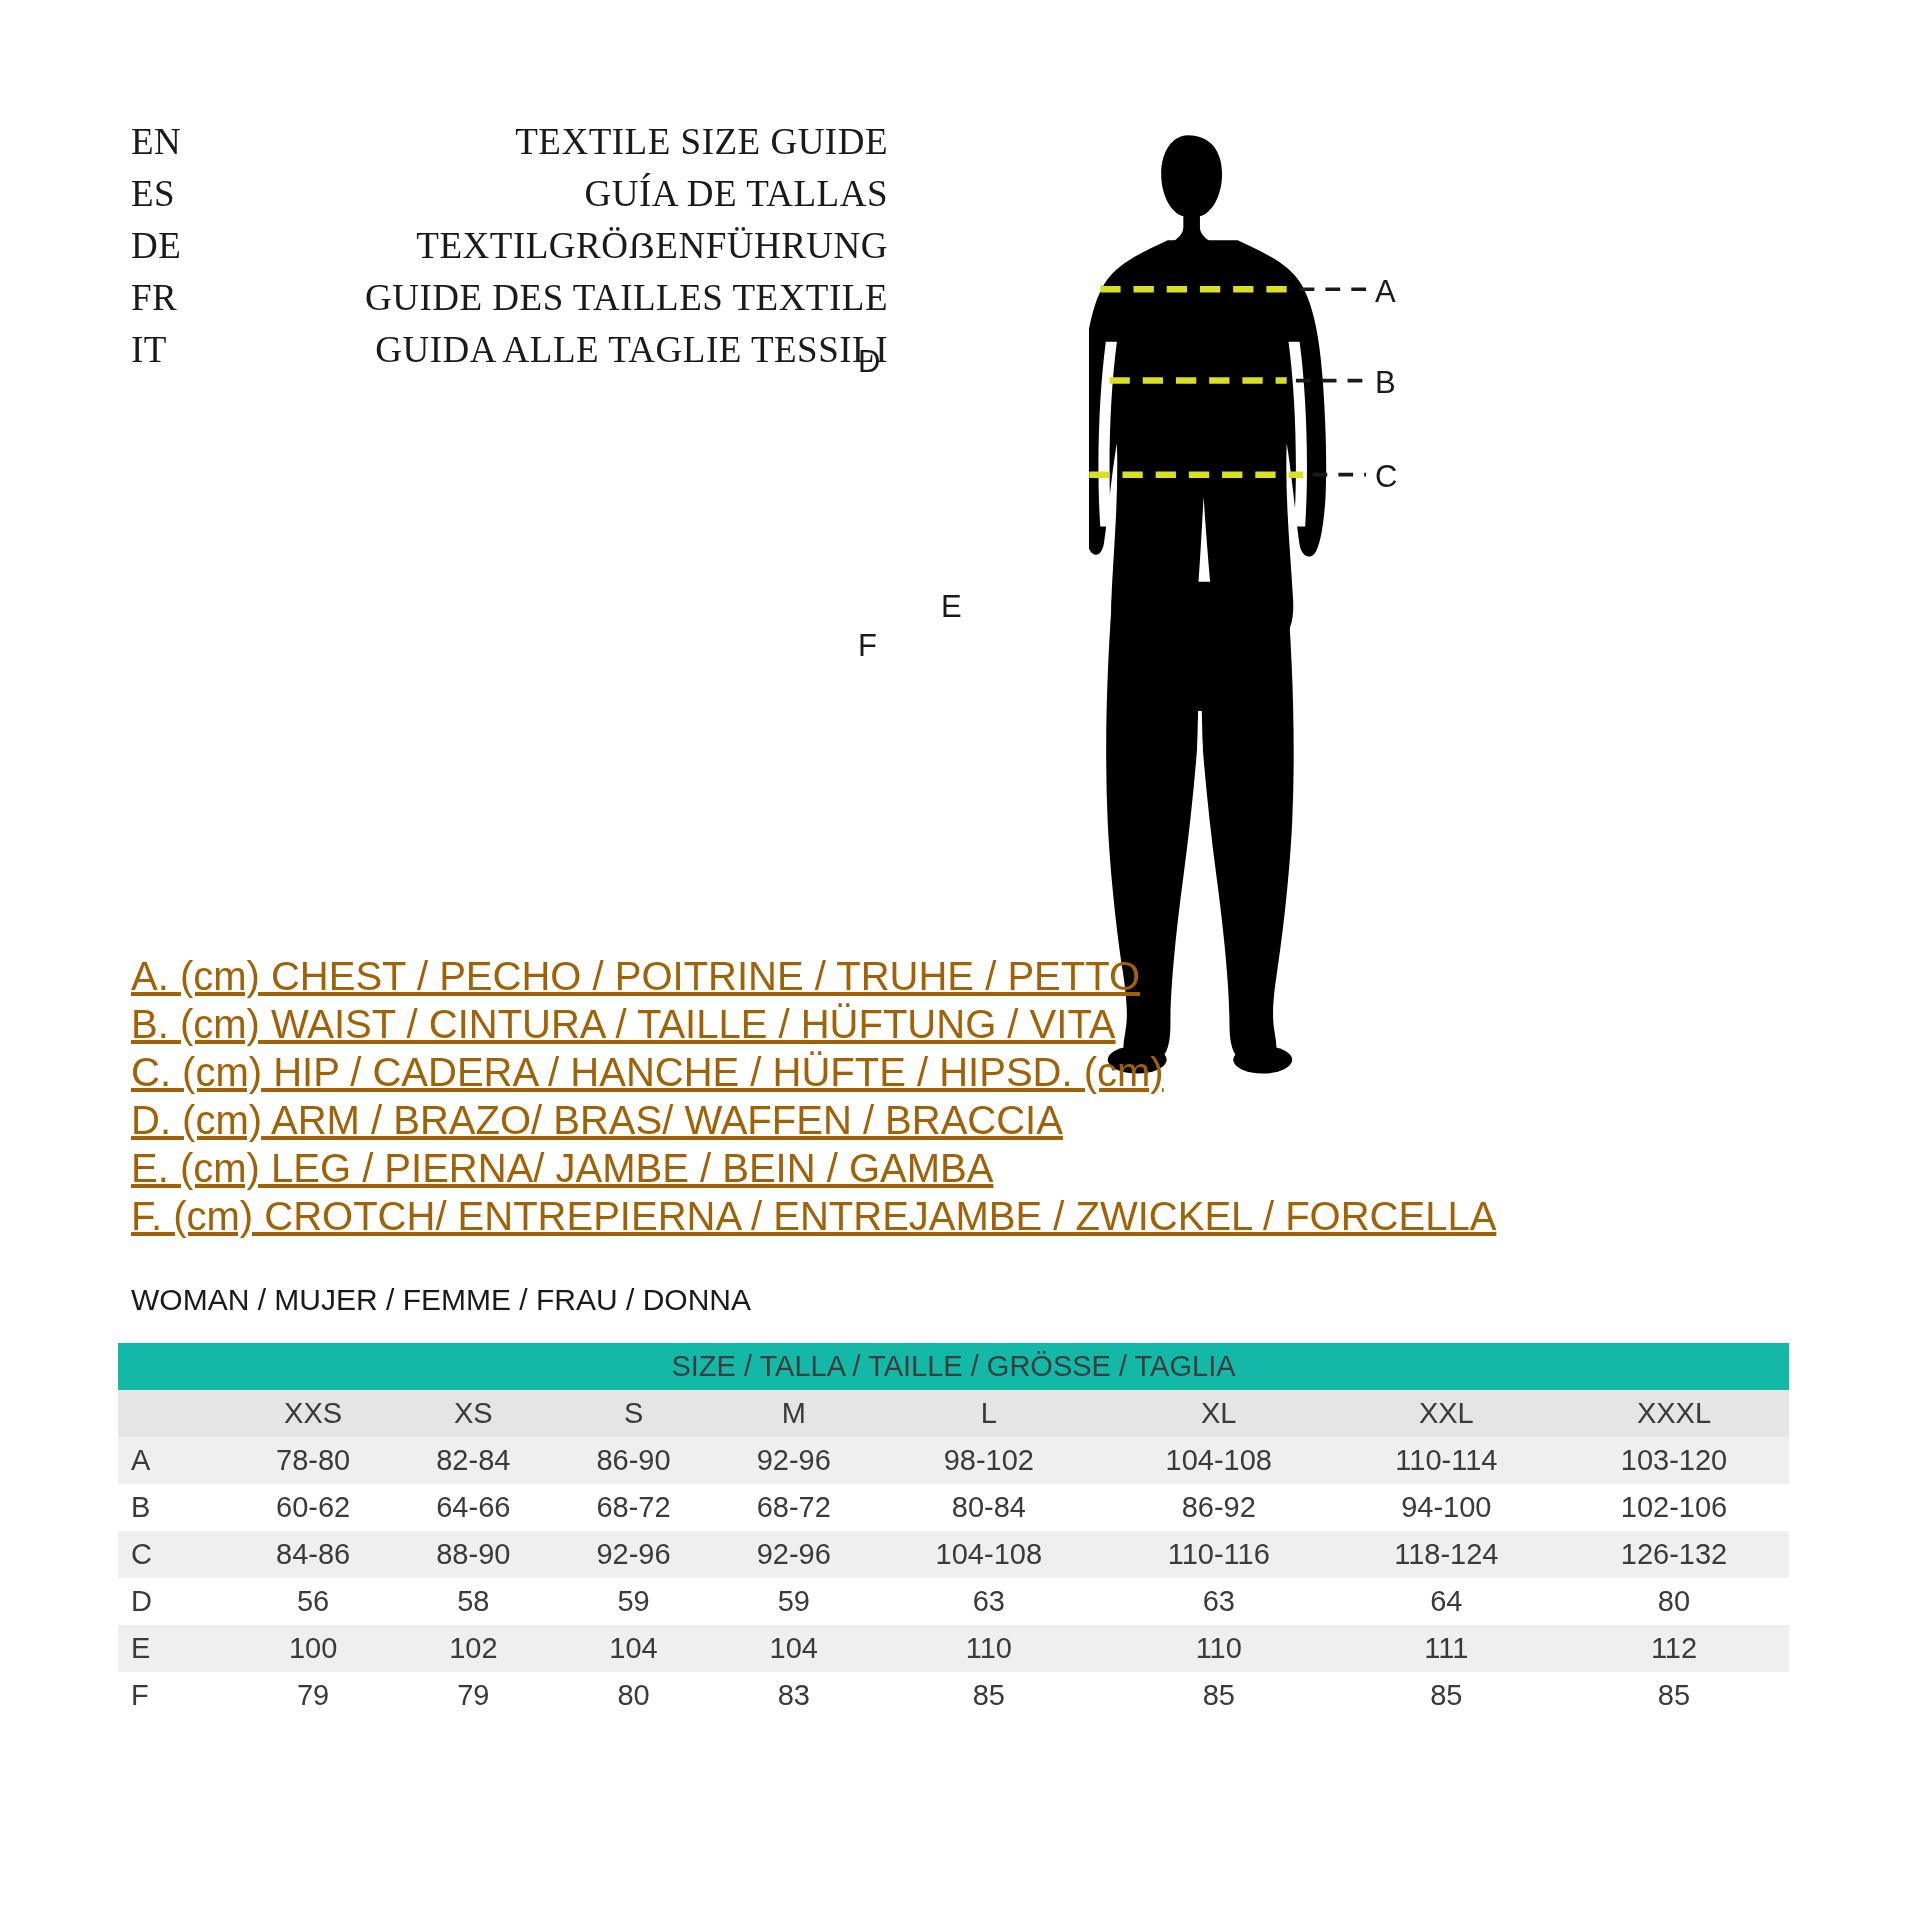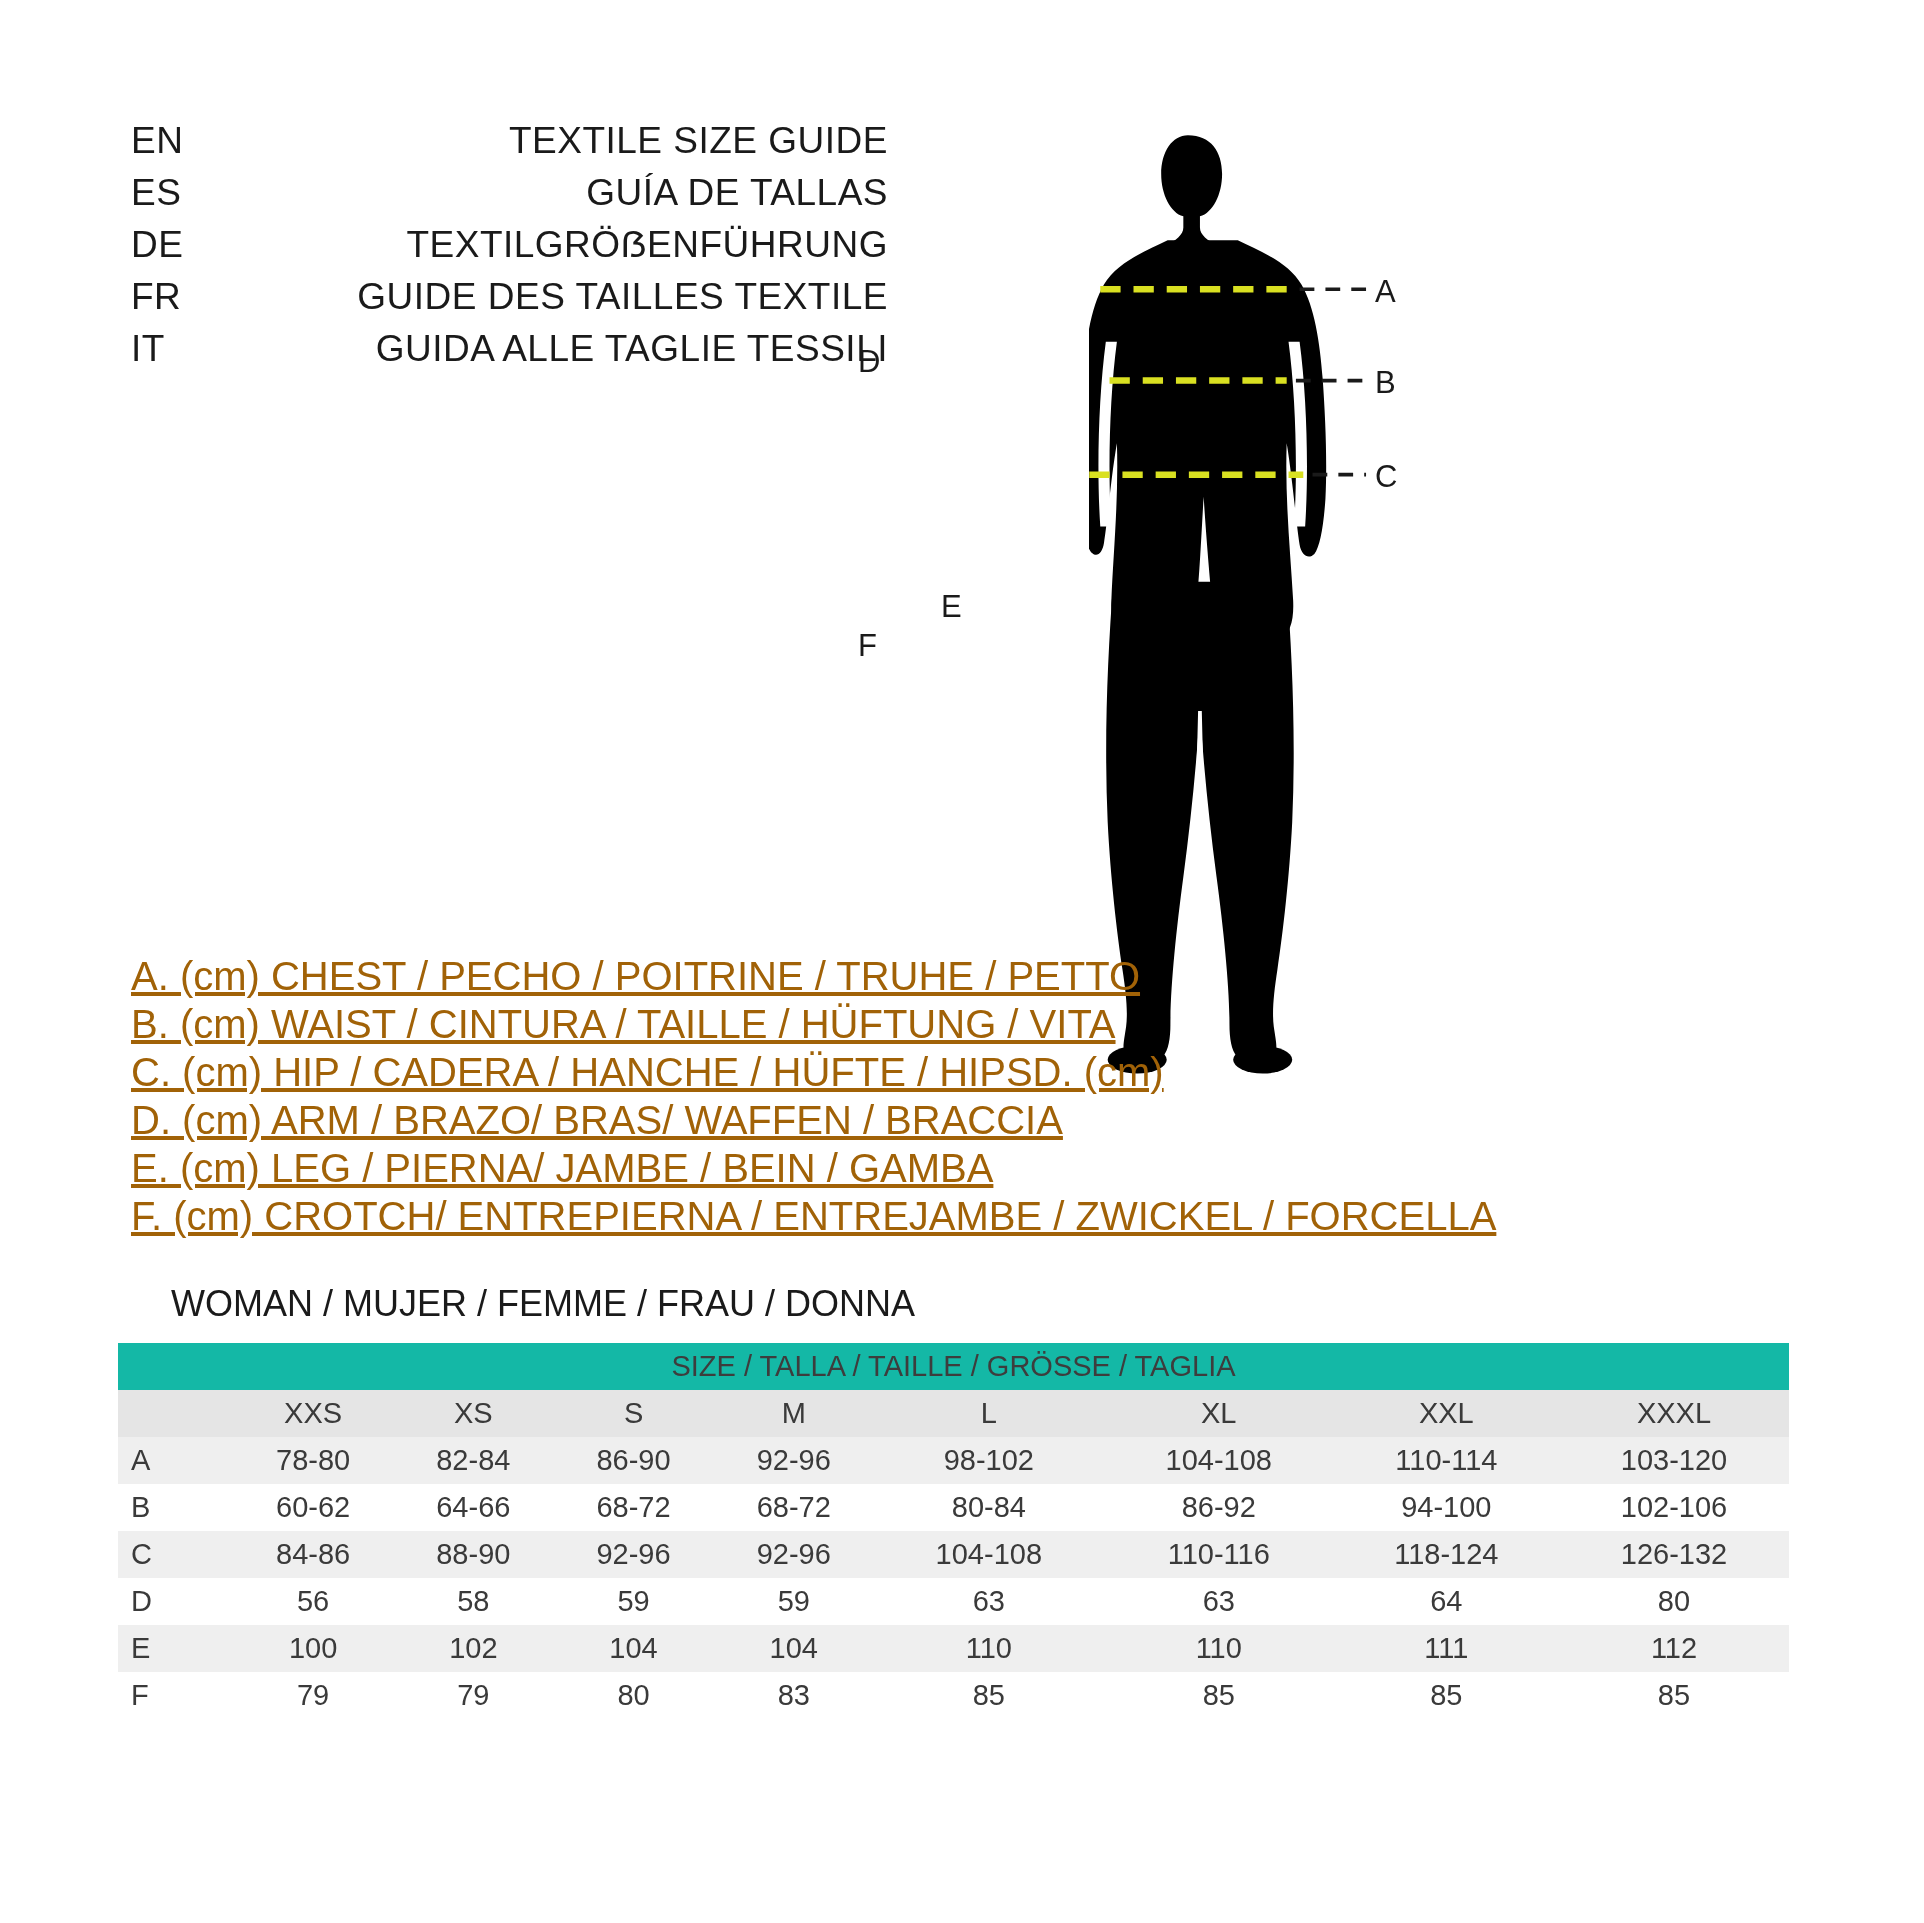--- a/index.html
+++ b/index.html
@@ -30,6 +30,7 @@
     font-size: 37px;
     letter-spacing: 0.5px;
     color: #1a1a1a;
+    font-family: Liberation Serif, serif;
   }
   .lang-code {
     width: 111px;

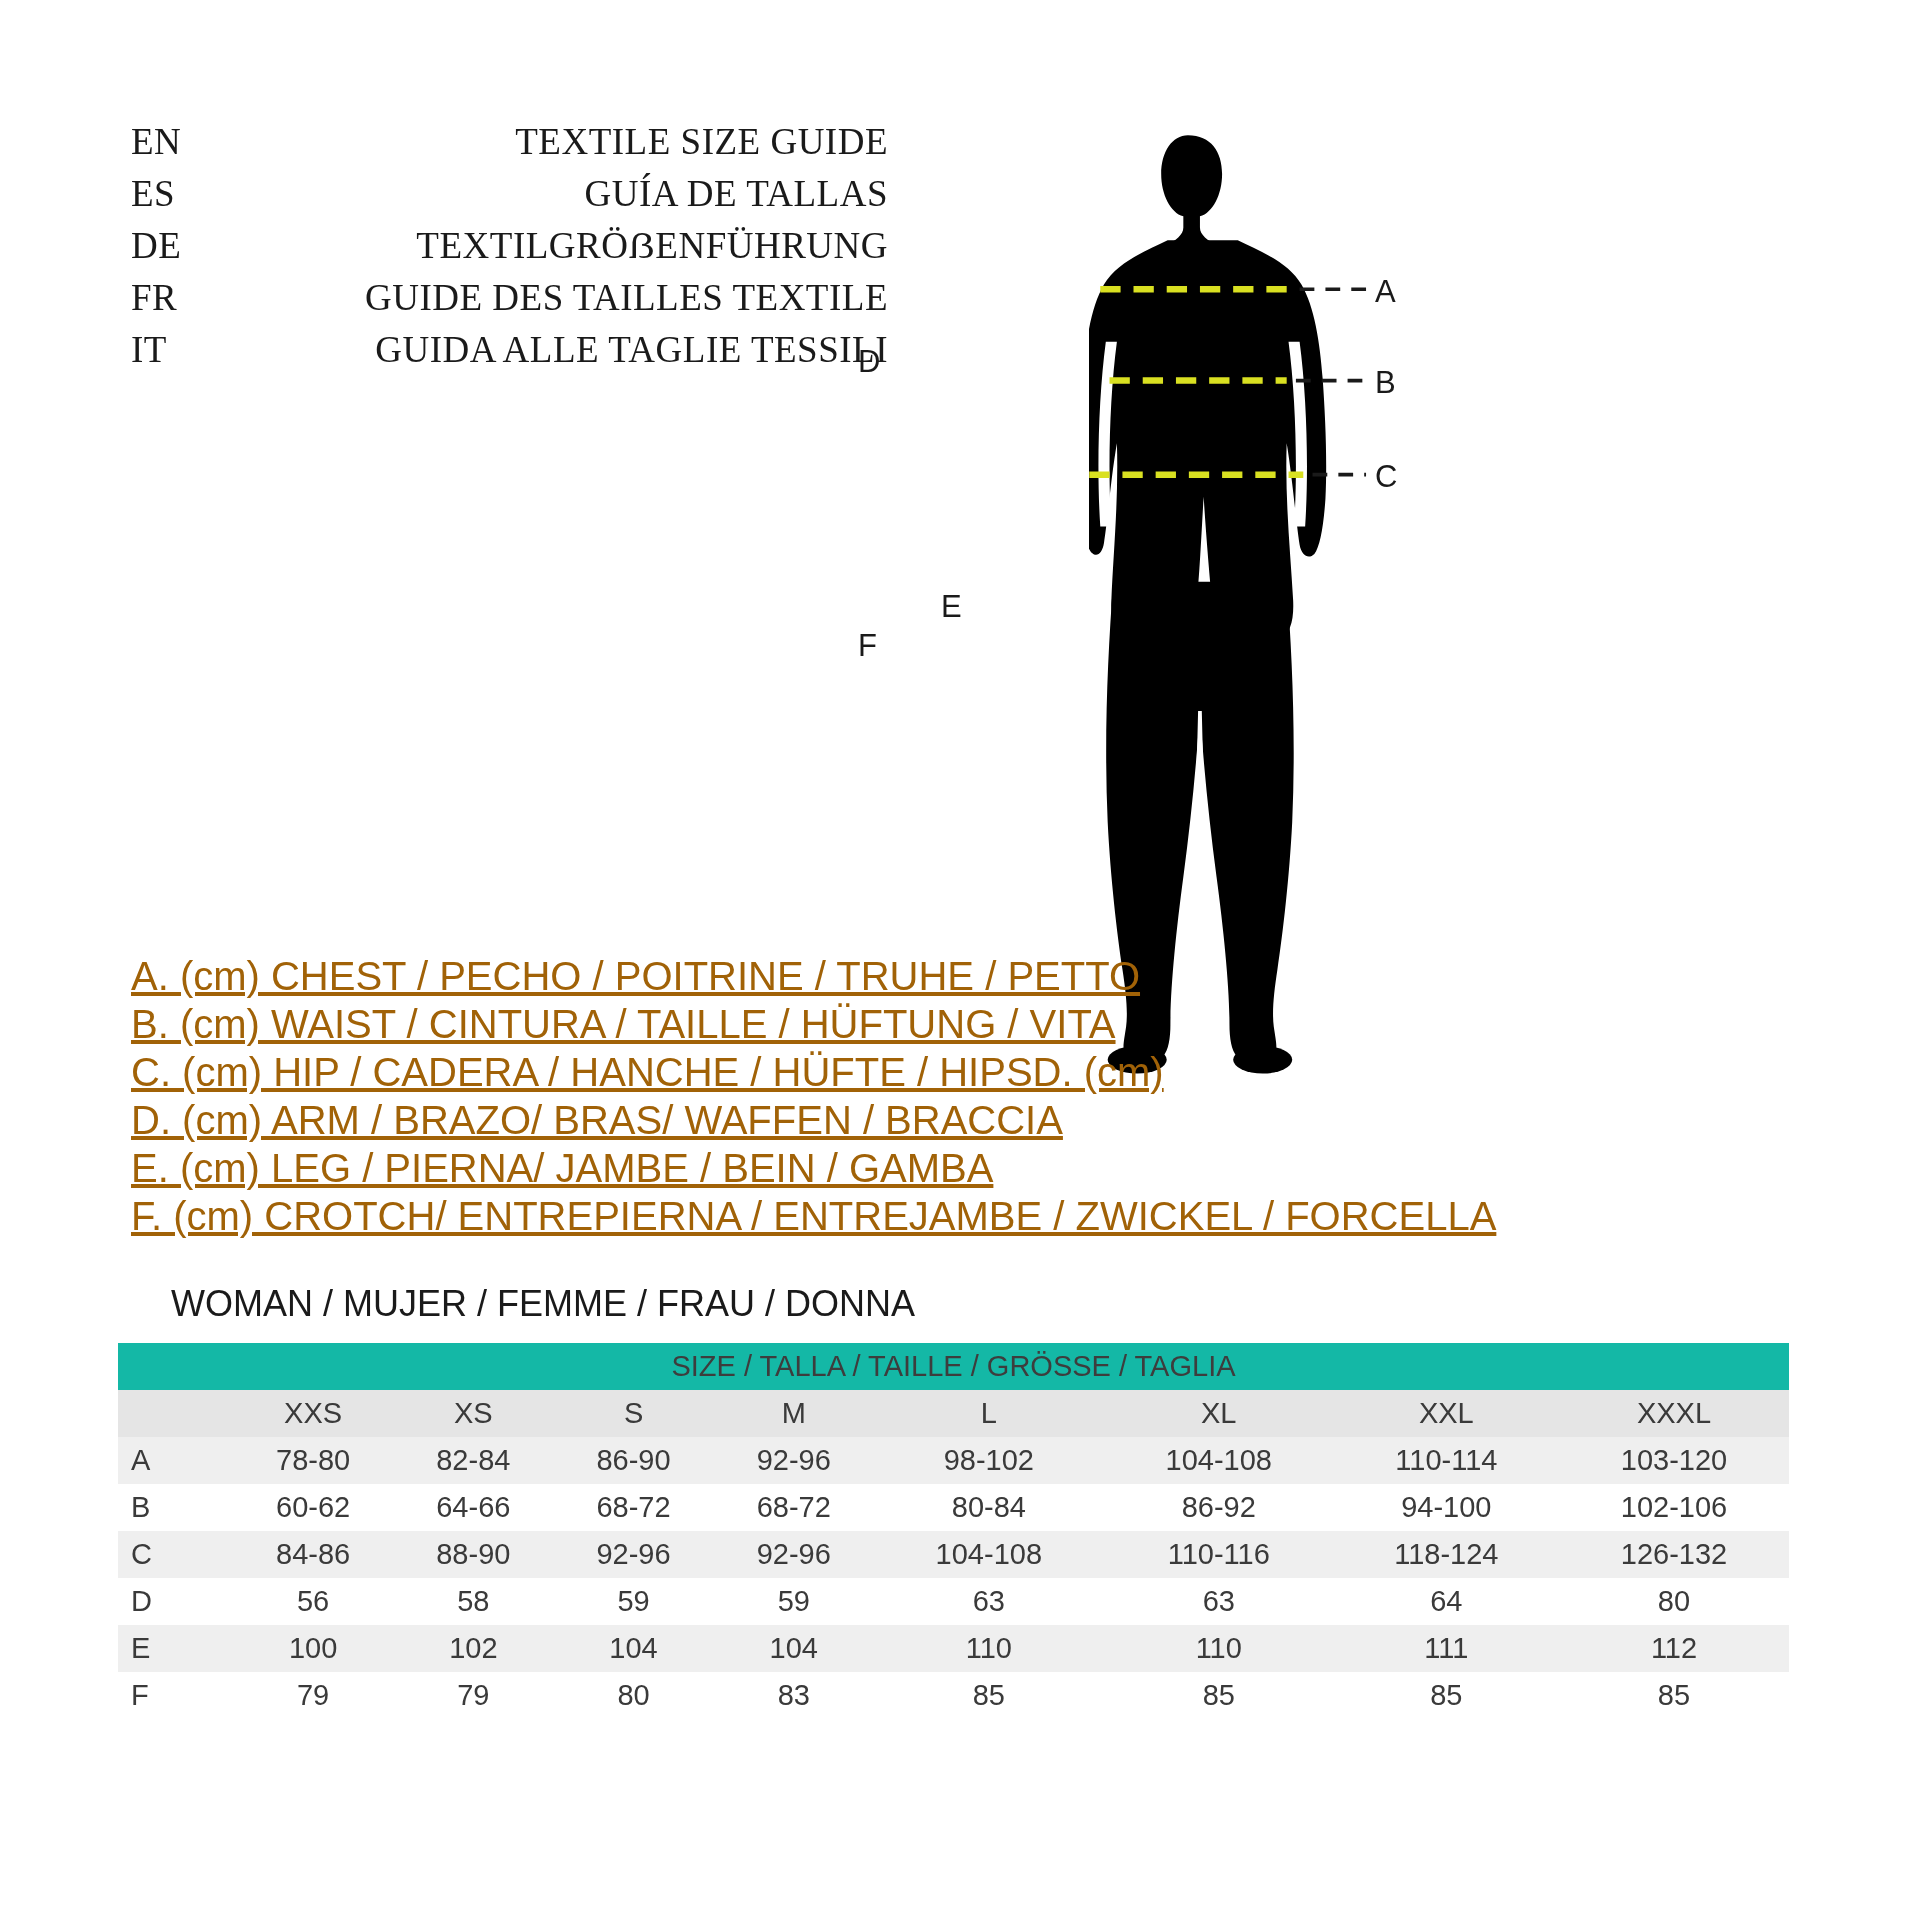--- a/index.html
+++ b/index.html
@@ -58,9 +58,8 @@
     position: absolute;
     left: 131px;
     top: 1283px;
-    font-size: 36px;
+    font-size: 30px;
     color: #1a1a1a;
-    margin-left: 40px;
   }
 
   

